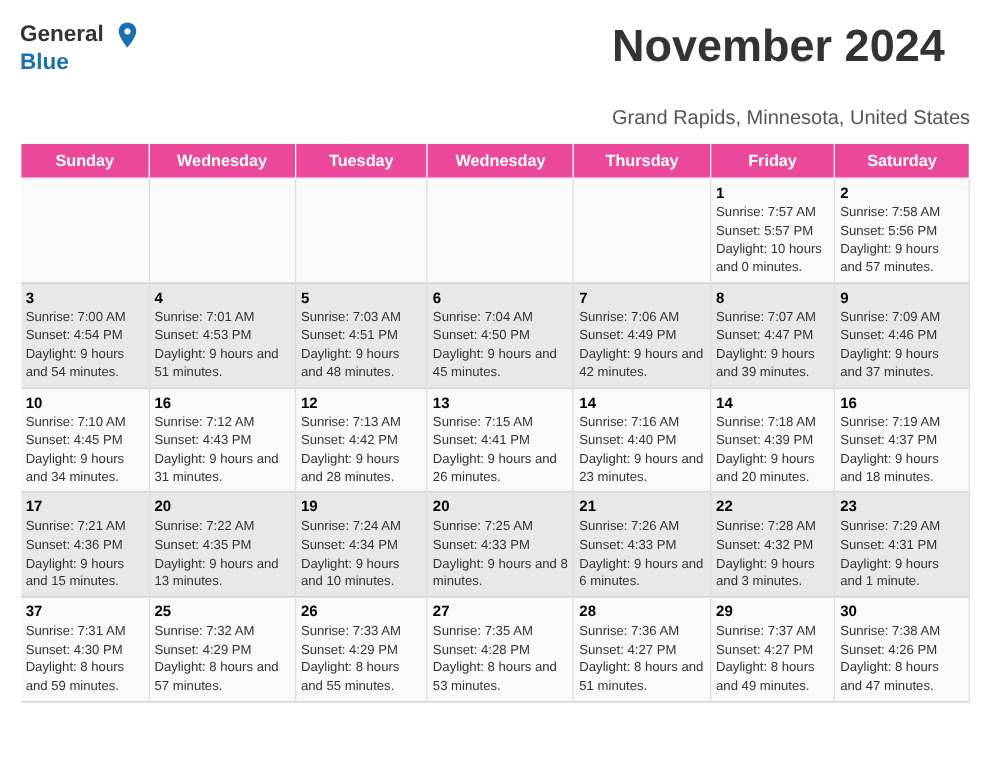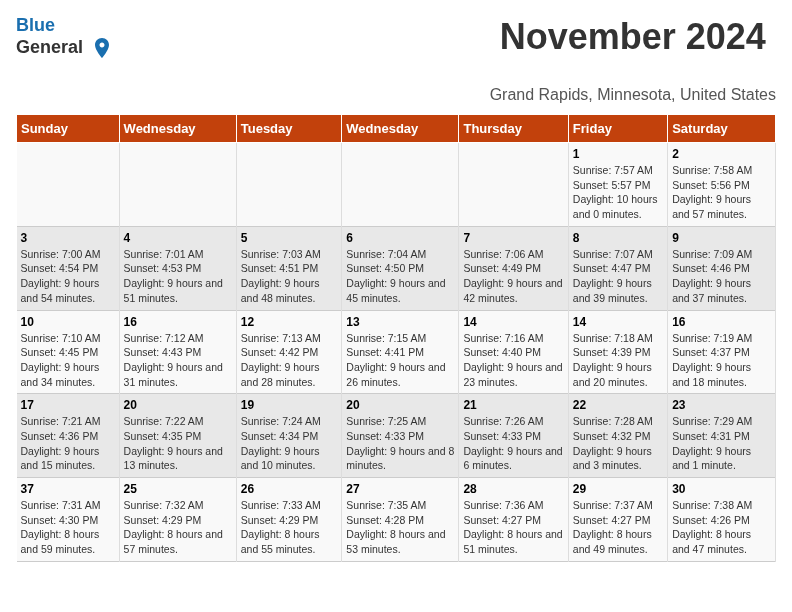--- a/index.html
+++ b/index.html
@@ -93,14 +93,14 @@
 <div class="top-area">
   <div class="header-logo">
     <div>
-      <div class="logo-text" style="color:#1a6faf;">
-        <span>Blue</span>
-      </div>
       <div class="logo-text">
         <span>General</span>
         <svg class="logo-icon" viewBox="0 0 24 24" fill="#1a6faf" style="display:inline-block;vertical-align:middle;margin-left:2px;">
           <path d="M12 2C8 2 5 5 5 9c0 5 7 13 7 13s7-8 7-13c0-4-3-7-7-7zm0 9.5c-1.4 0-2.5-1.1-2.5-2.5S10.6 6.5 12 6.5s2.5 1.1 2.5 2.5S13.4 11.5 12 11.5z"></path>
         </svg>
+      </div>
+      <div class="logo-text" style="color:#1a6faf;">
+        <span>Blue</span>
       </div>
     </div>
   </div>

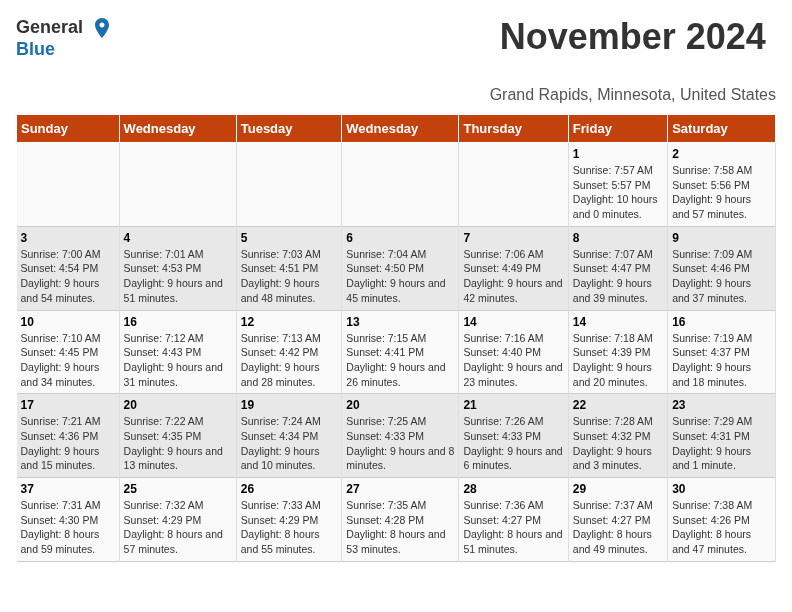--- a/index.html
+++ b/index.html
@@ -27,7 +27,7 @@
       margin-left: 2px;
     }
     .title-section {
-      text-align: center;
+      text-align: left;
       margin-bottom: 4px;
     }
     .main-title {

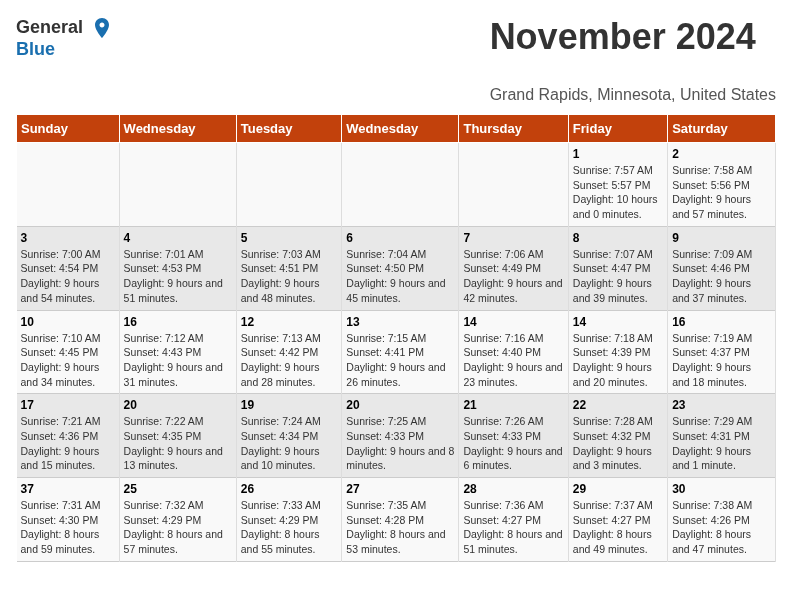--- a/index.html
+++ b/index.html
@@ -46,10 +46,10 @@
       font-size: 11px;
     }
     thead tr th {
-      background-color: #c2410c;
+      background-color: #ec4899;
       color: #fff;
       padding: 6px 4px;
-      text-align: left;
+      text-align: center;
       font-size: 13px;
       border: 1px solid #fff;
     }

